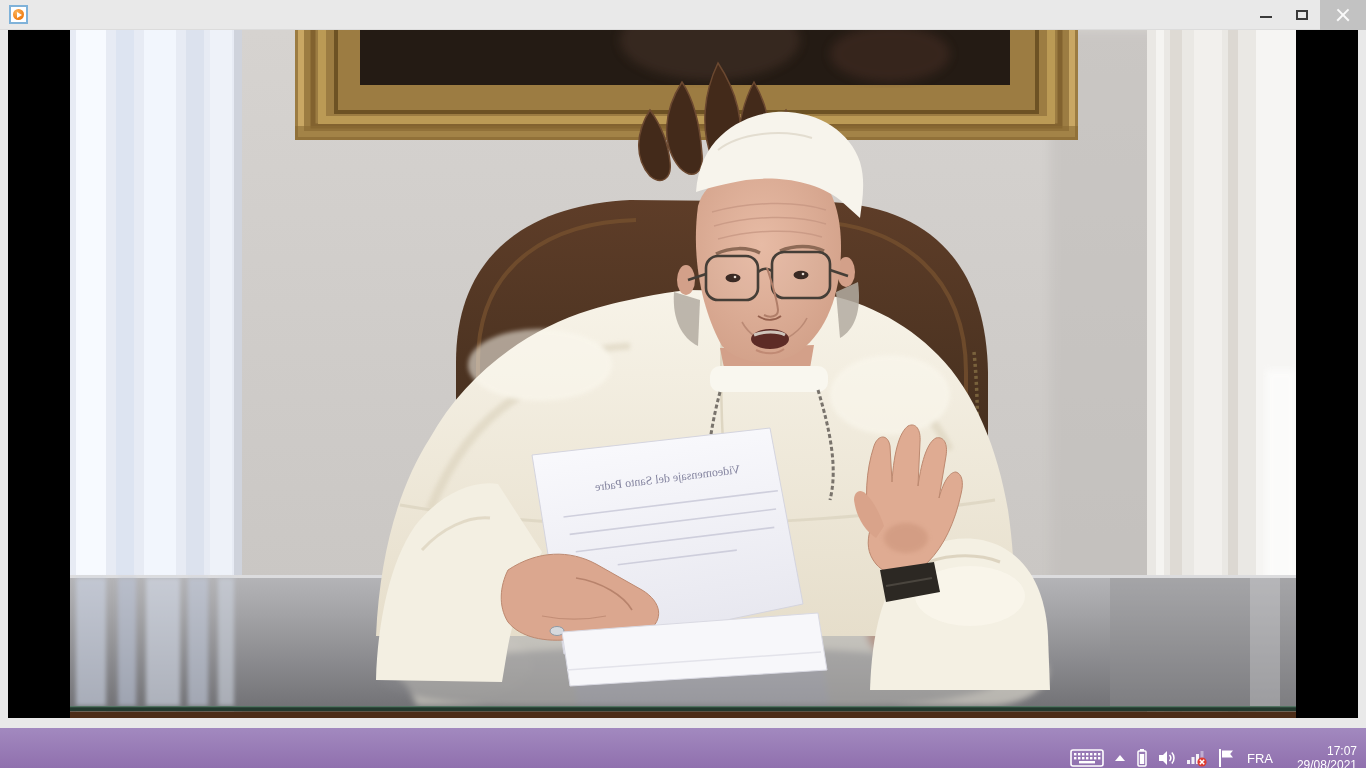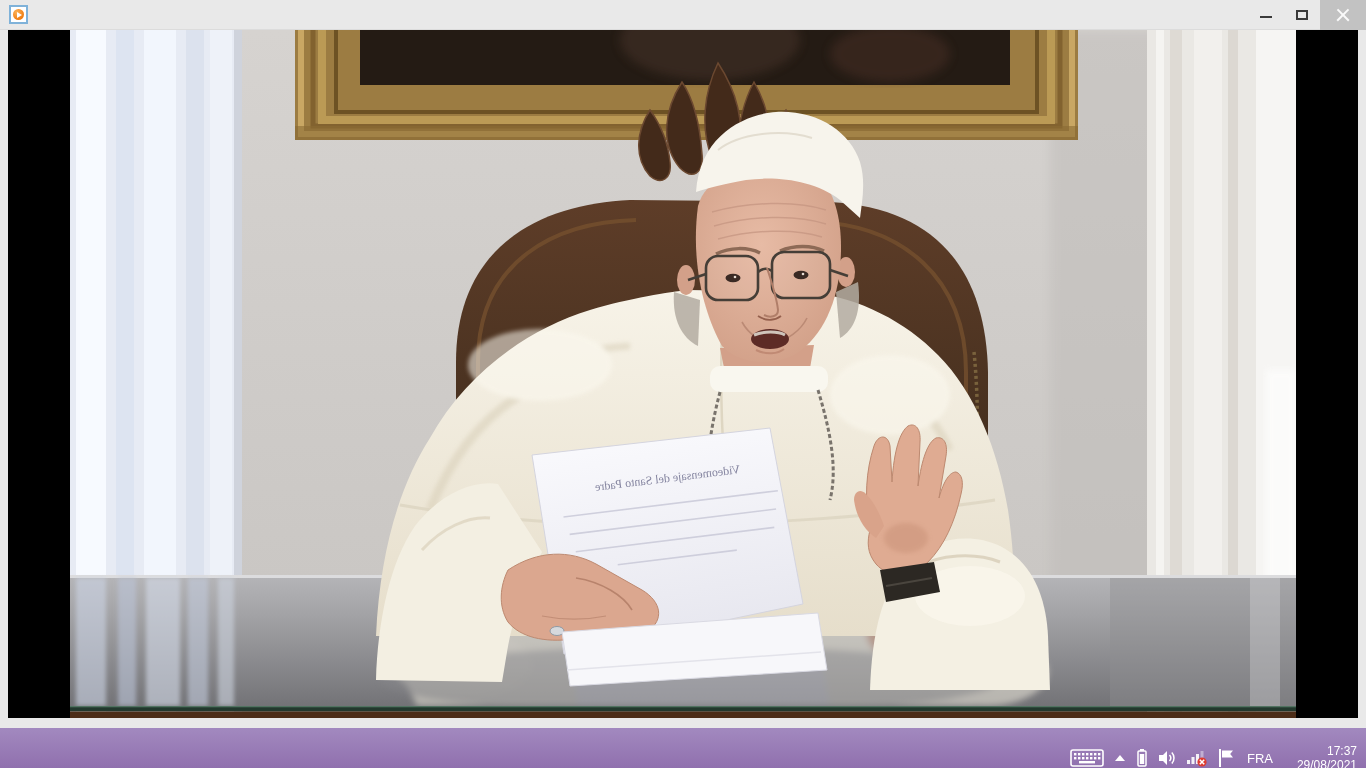--- a/index.html
+++ b/index.html
@@ -372,7 +372,7 @@
     </svg>
     <span class="tray-lang">FRA</span>
     <div class="tray-clock">
-      <div>17:37</div>
+      <div>17:07</div>
       <div>29/08/2021</div>
     </div>
   </div>

